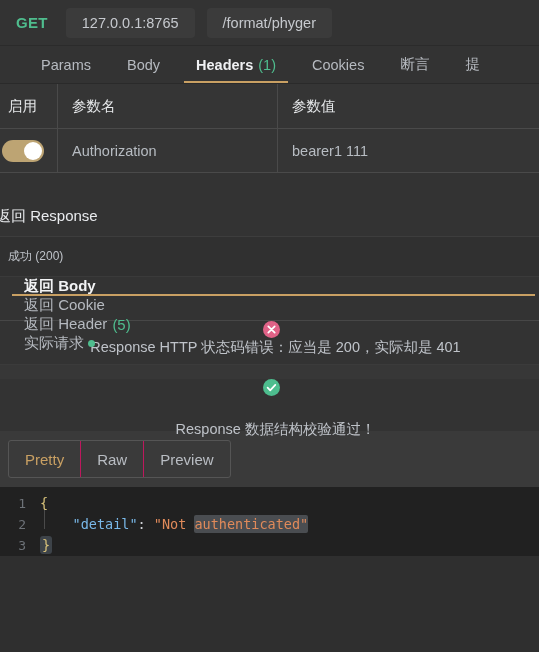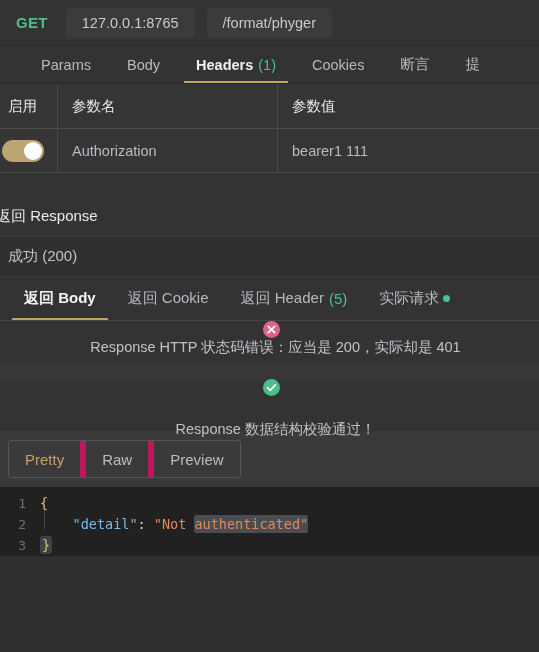--- a/index.html
+++ b/index.html
@@ -140,7 +140,7 @@
     display: flex;
     align-items: center;
     padding-left: 8px;
-    font-size: 15px;
+    font-size: 12px;
     color: #bfc3c9;
     box-sizing: border-box;
     border-bottom: 1px solid #3a3a3a;

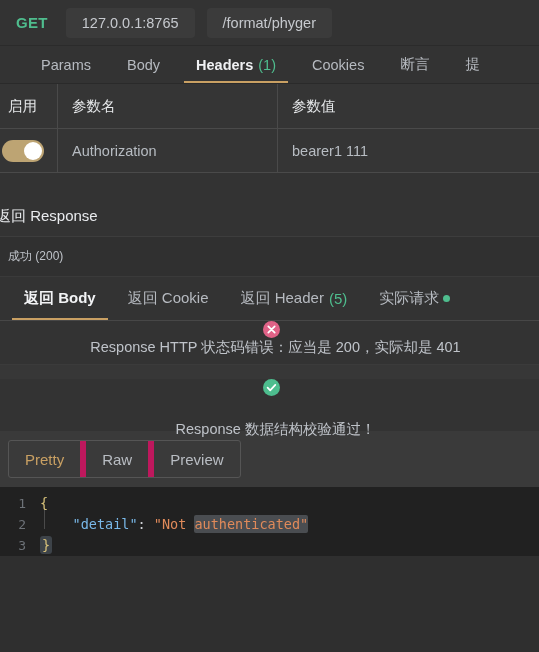--- a/index.html
+++ b/index.html
@@ -154,6 +154,7 @@
     padding-left: 8px;
     box-sizing: border-box;
     border-bottom: 1px solid #474747;
+    flex-direction: column;
   }
   .restab {
     display: flex;

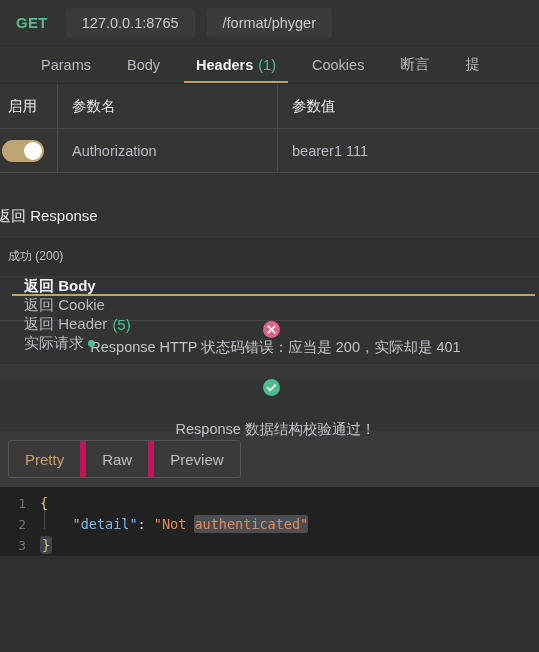--- a/index.html
+++ b/index.html
@@ -229,7 +229,7 @@
     padding: 0 16px;
     font-size: 15px;
     color: #b9bdc3;
-    border-right: 6px solid #be185d;
+    border-right: 1px solid #be185d;
     white-space: nowrap;
   }
   .seg:last-child { border-right: none; }

